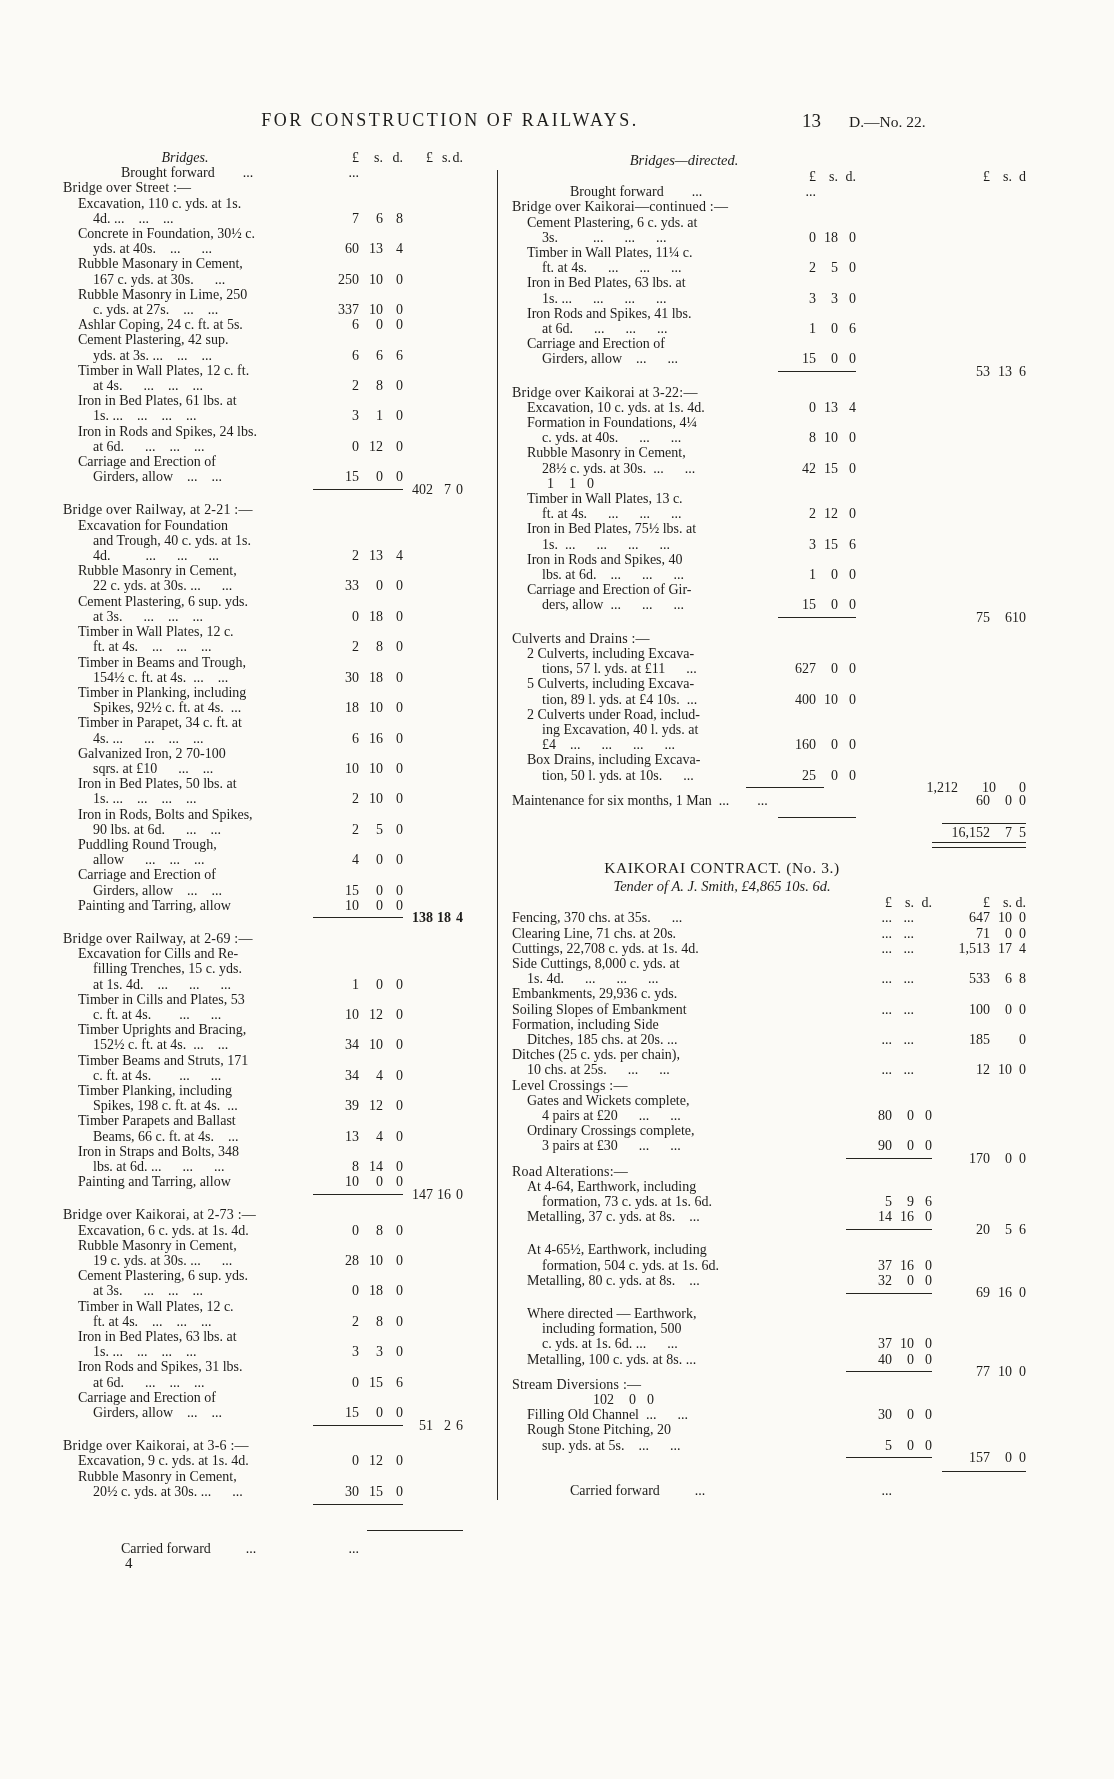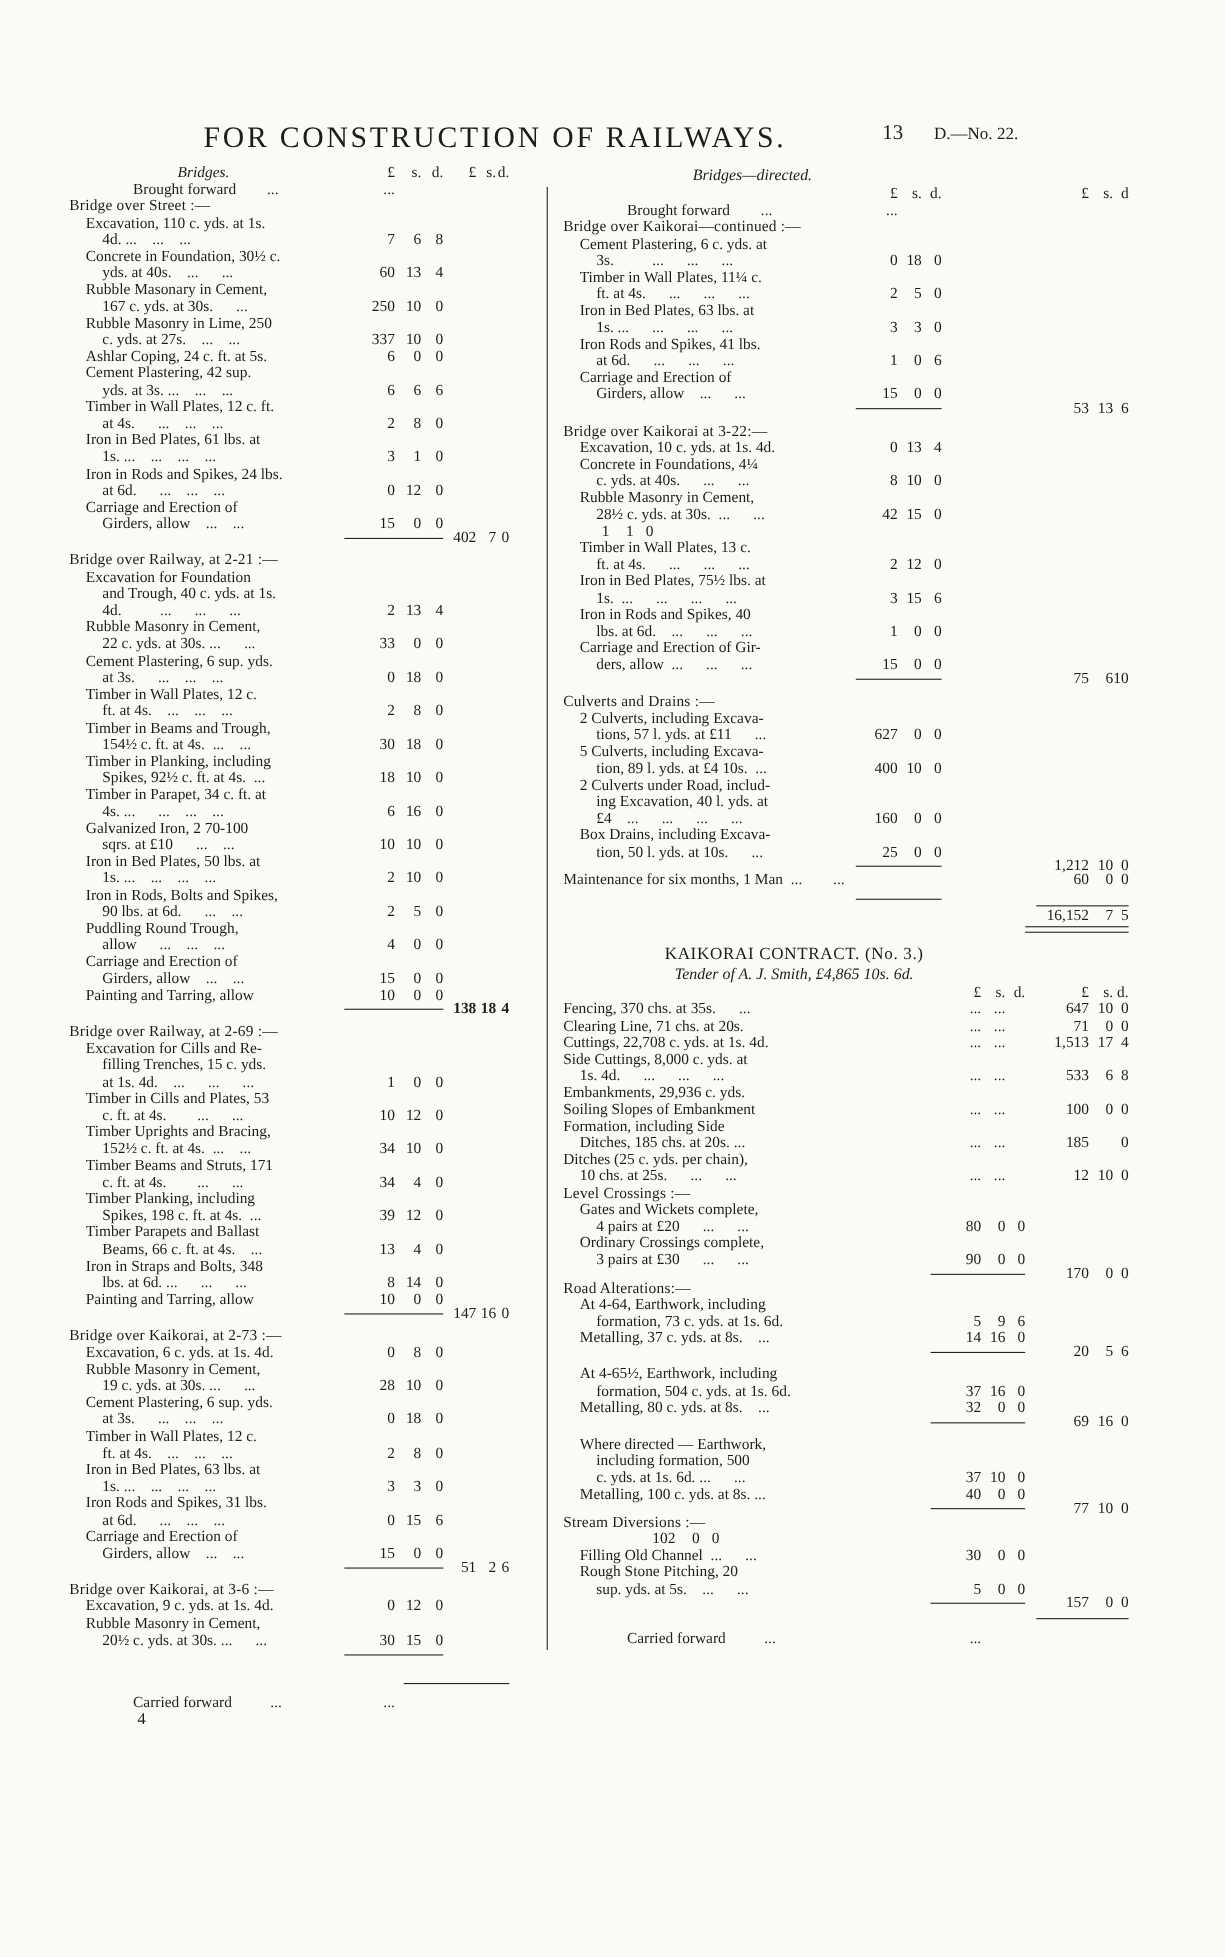--- a/index.html
+++ b/index.html
@@ -6,7 +6,7 @@
   .sheet{position:relative;width:1114px;height:1779px;background:#fbfaf6;overflow:hidden;
          font-family:"Liberation Serif","DejaVu Serif",serif;color:#1d1c1a;}
   .pagetitle{position:absolute;top:110px;left:100px;width:700px;text-align:center;
-             font-size:27px;letter-spacing:2.5px;white-space:nowrap;}
+             font-size:18px;letter-spacing:2.5px;white-space:nowrap;}
   .pagenum{position:absolute;top:110px;left:802px;font-size:19px;}
   .docno{position:absolute;top:113px;left:849px;font-size:15.5px;white-space:nowrap;}
   .vrule{position:absolute;left:497px;top:170px;height:1330px;border-left:1.2px solid #2b2a27;}

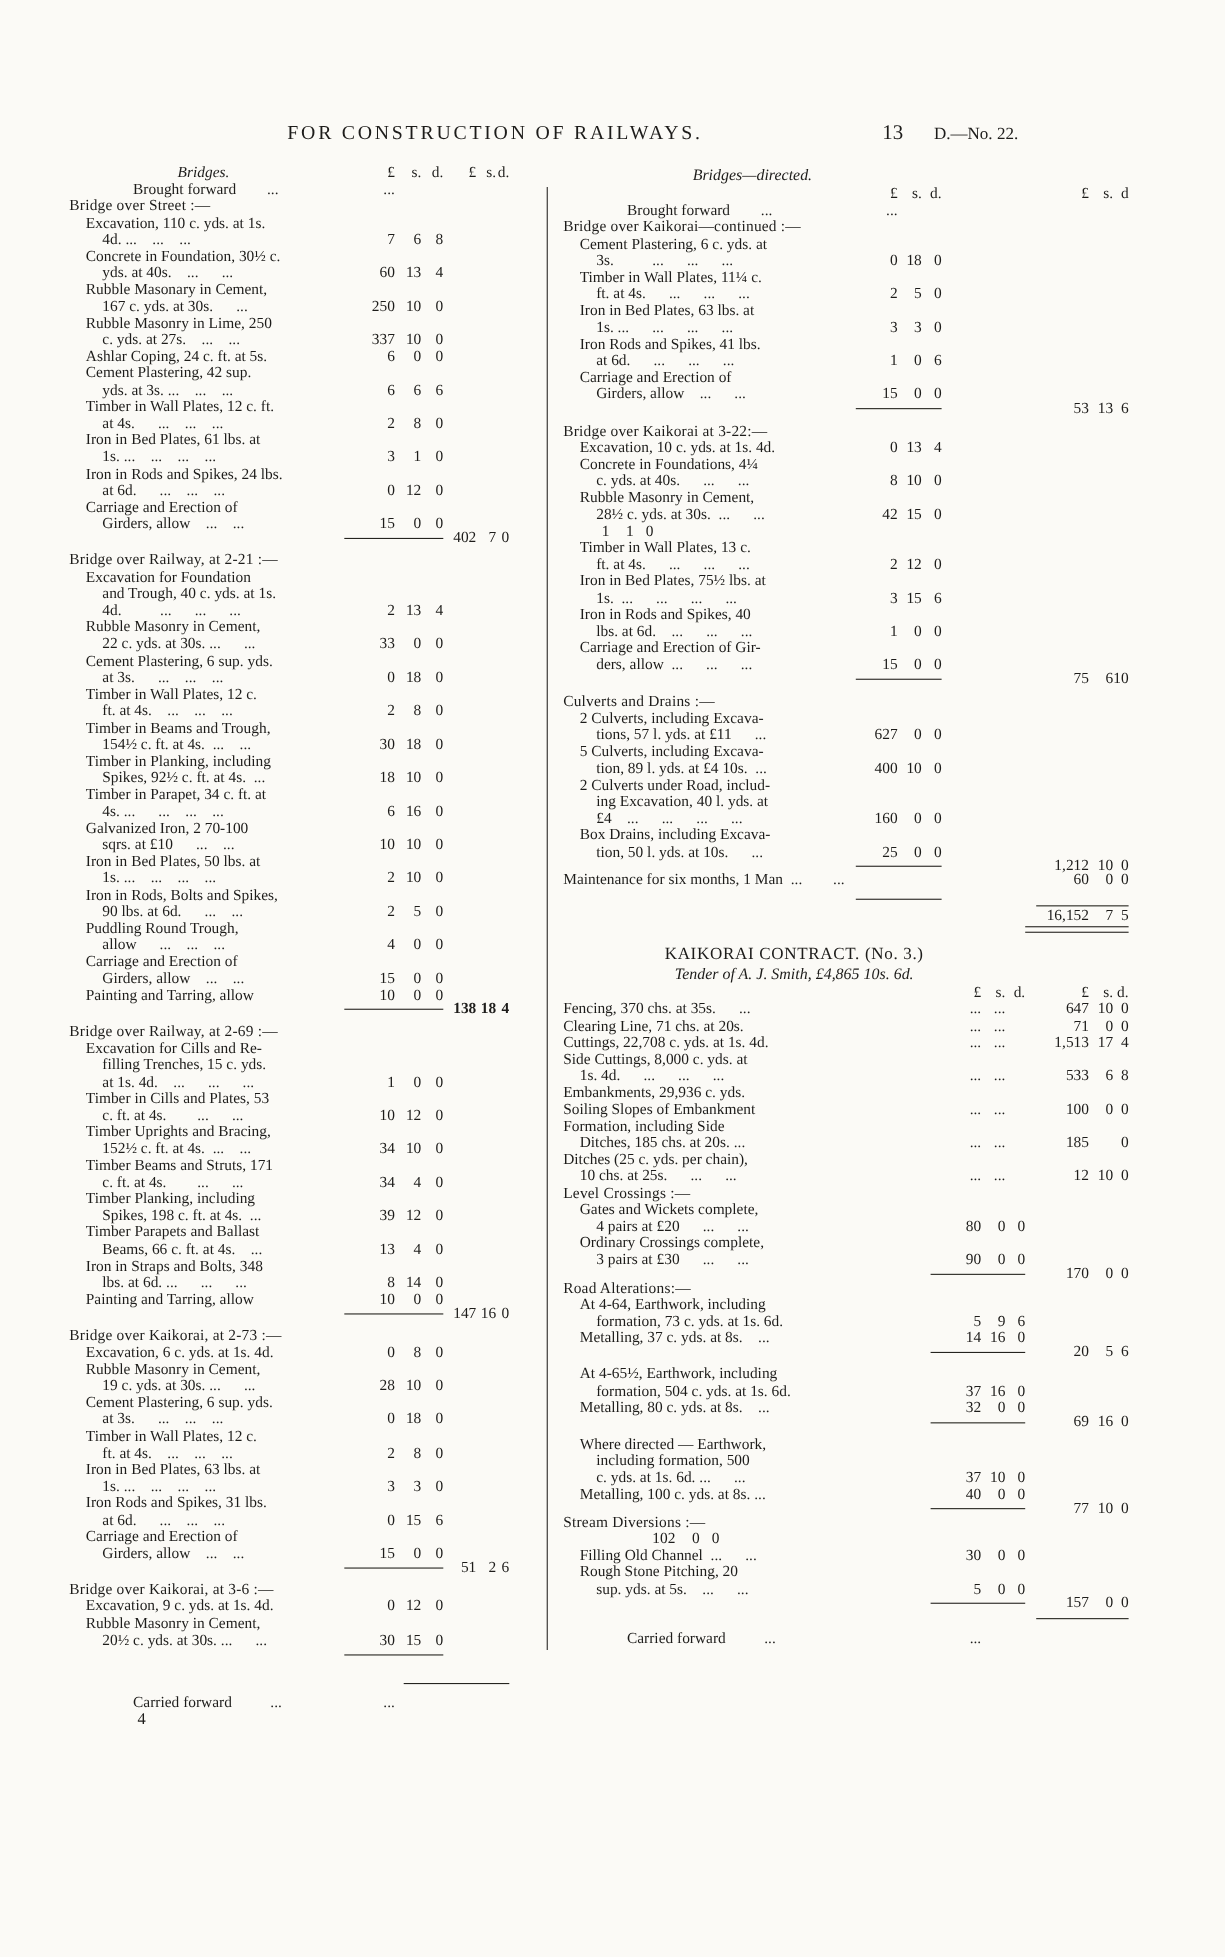--- a/index.html
+++ b/index.html
@@ -1044,7 +1044,7 @@
         </div>
         <div class="row t-item">
           <span class="desc">
-            <span class="ln i1">Concrete  in   Foundations,  4¼</span>
+            <span class="ln i1">Formation  in   Foundations,  4¼</span>
             <span class="ln i2">c. yds. at 40s.  ...  ...</span>
           </span>
           <span class="amt" style="margin-left: 4px;">

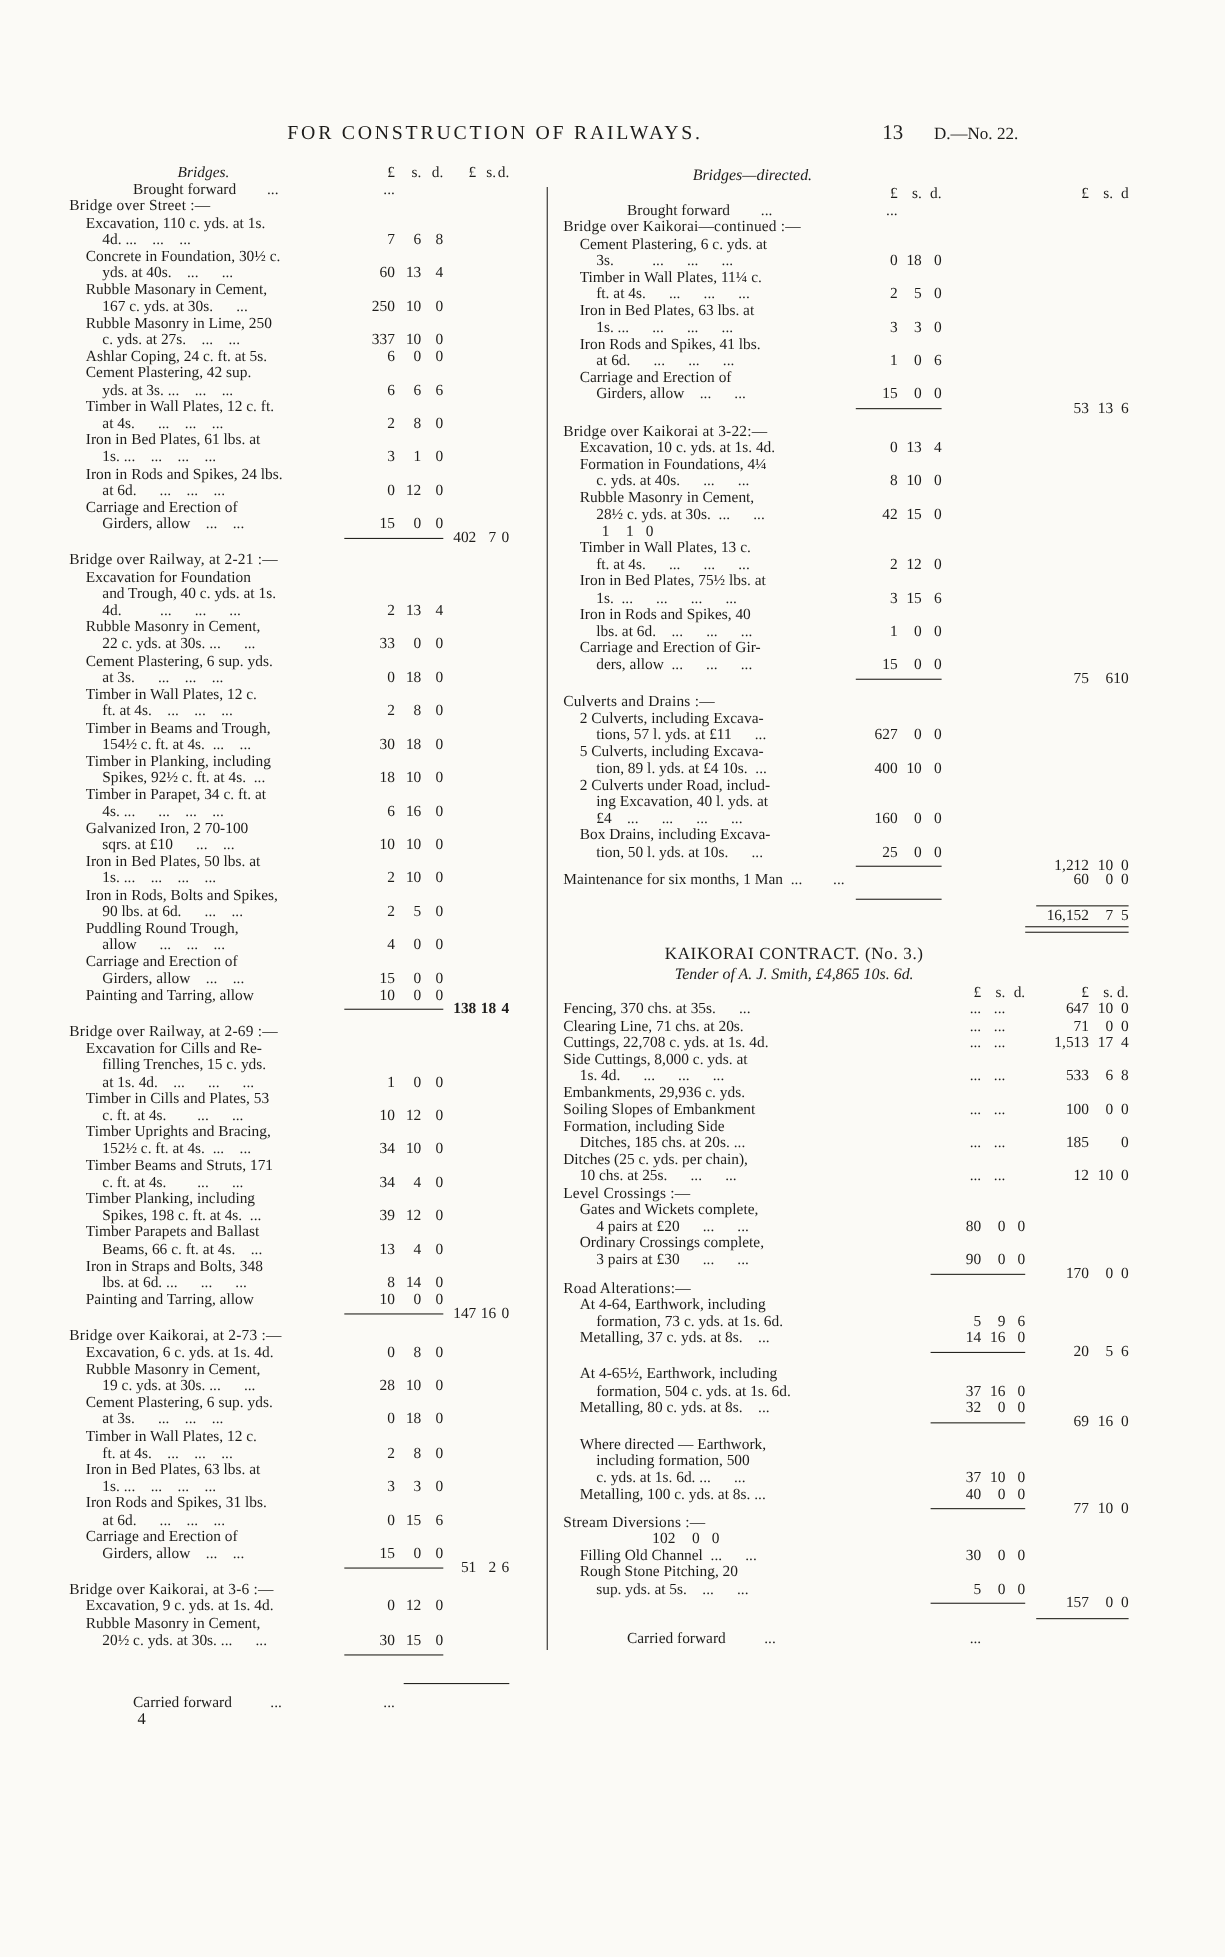--- a/index.html
+++ b/index.html
@@ -1247,7 +1247,7 @@
           <span style="width: 82px;">
             <span class="r1" style="display: block; width: 78px; margin-left: 4px;"></span>
           </span>
-          <span class="amt" style="margin-left: 86px;">
+          <span class="amt" style="margin-left: 86px; gap: 16px;">
             <span class="ac" style="width: 48px;">1,212</span>
             <span class="ac" style="width: 22px;">10</span>
             <span class="ac" style="width: 14px;">0</span>

